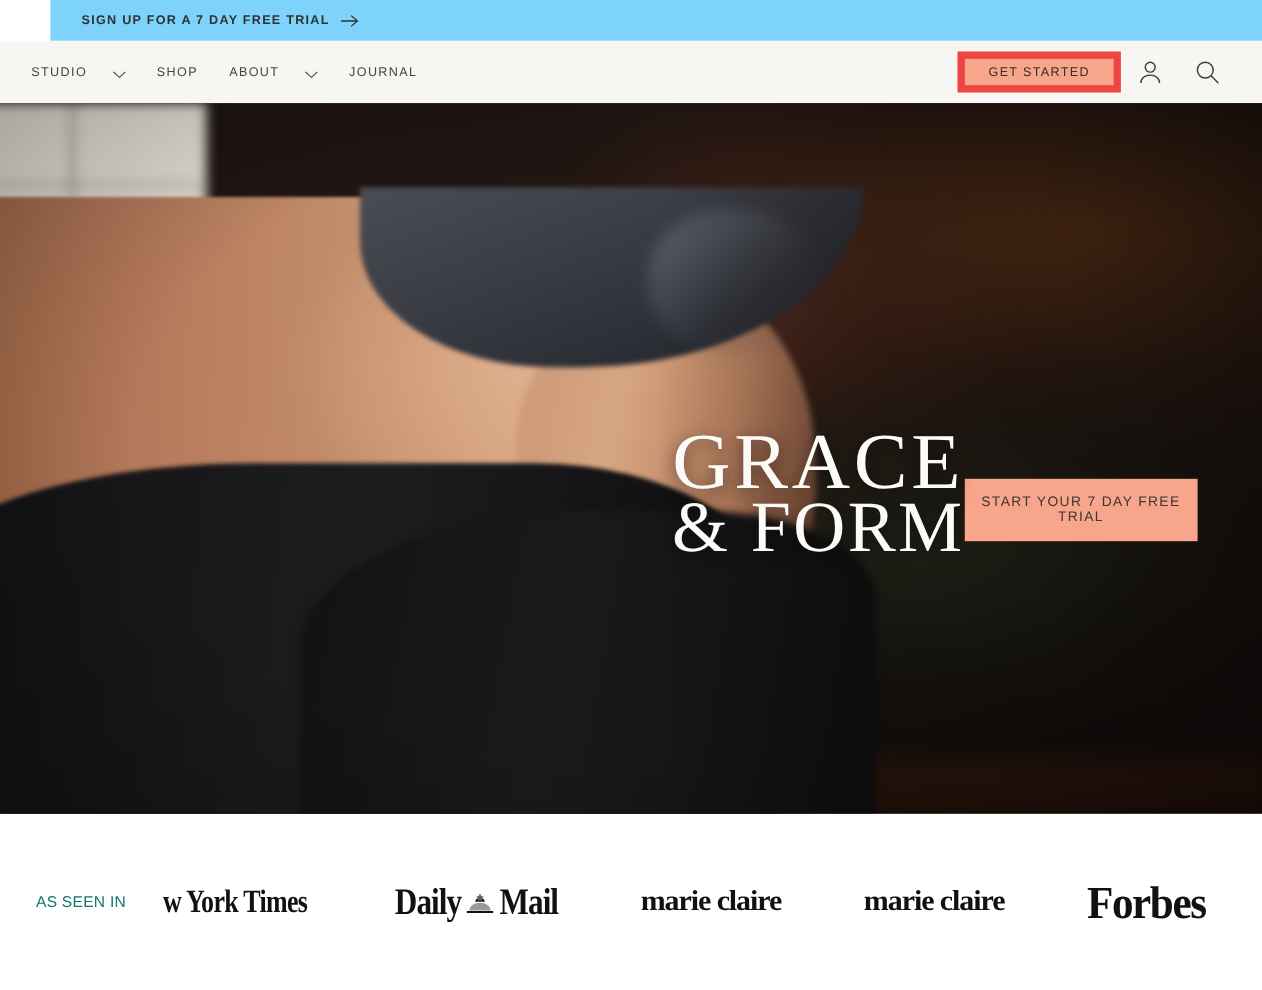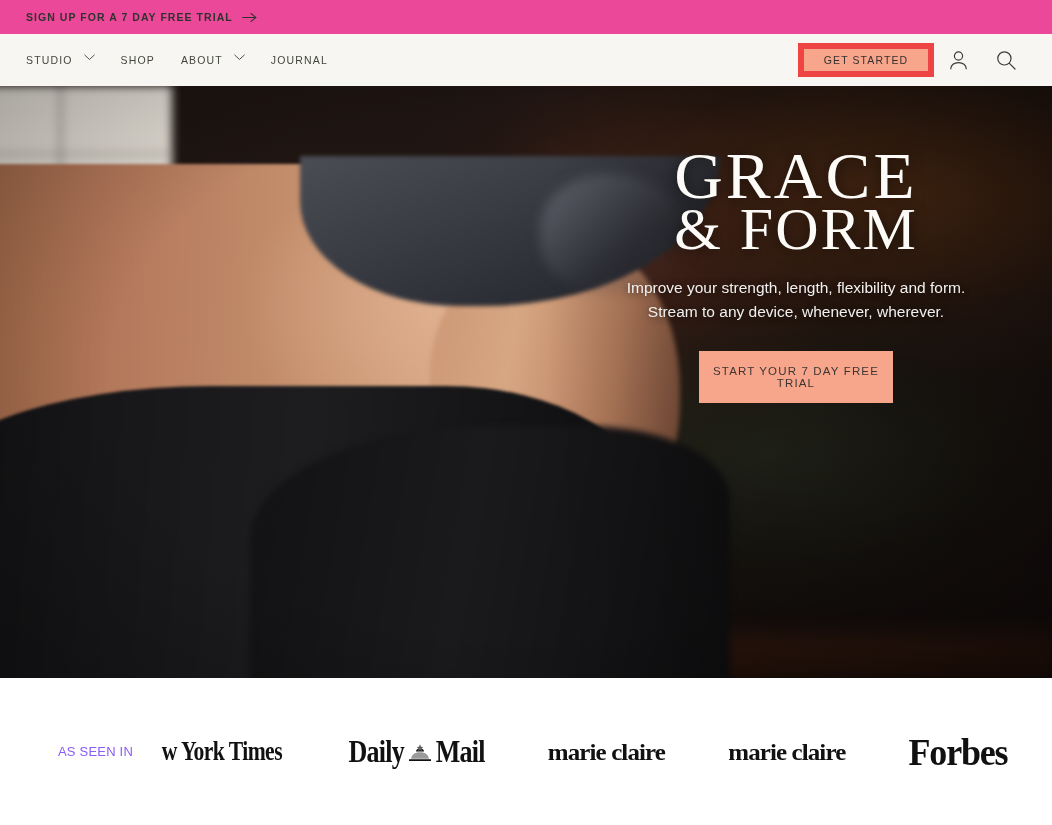--- a/index.html
+++ b/index.html
@@ -12,8 +12,8 @@
 
   
   .announce{
-    height:34px; background:#ec4899;
-    display:flex; align-items:center; padding-left:26px;
+    height:34px; background:#7dd3fc;
+    display:flex; align-items:center; padding-left:26px;margin-left:42px;
   }
   .announce-link{
     display:flex; align-items:center; gap:9px;

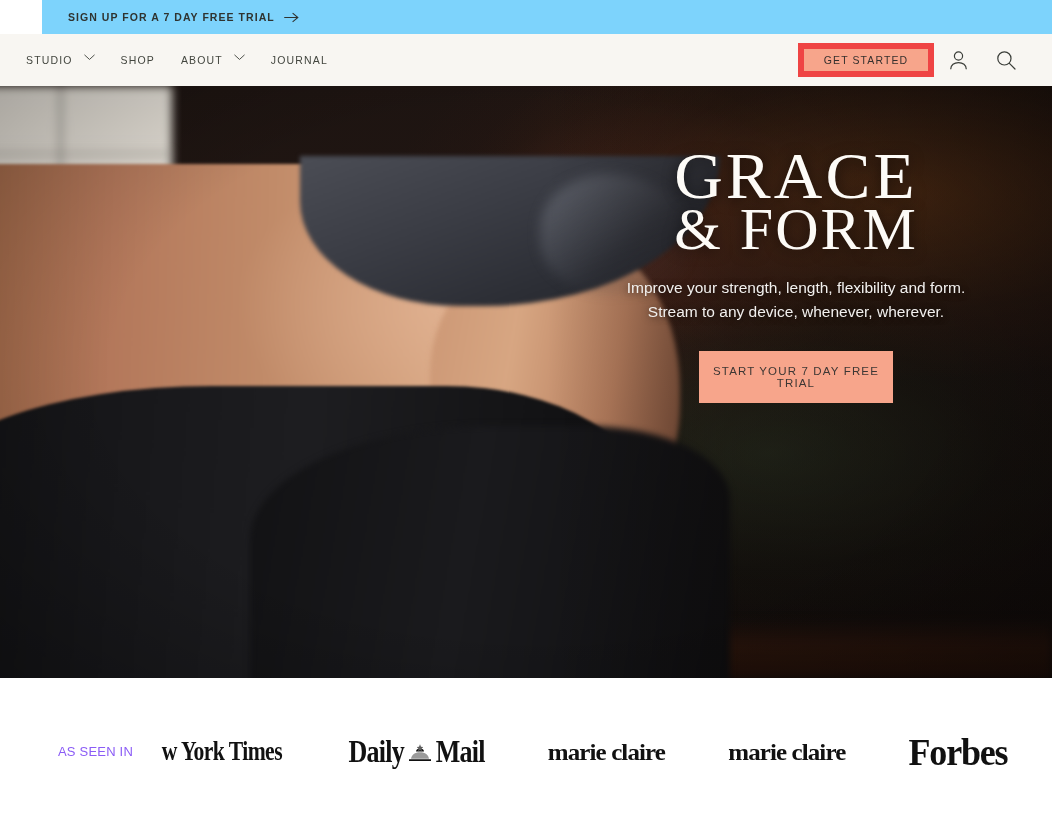--- a/index.html
+++ b/index.html
@@ -32,7 +32,7 @@
   }
   .nav-links{ display:flex; align-items:center; gap:26px; }
   .nav-item{
-    display:flex; align-items:flex-start; gap:11px;
+    display:flex; align-items:flex-end; gap:21px;
     font-size:10.5px; letter-spacing:1.15px; color:#43463f;
     text-transform:uppercase; cursor:pointer; white-space:nowrap;
     background:none; border:none; font-family:inherit;

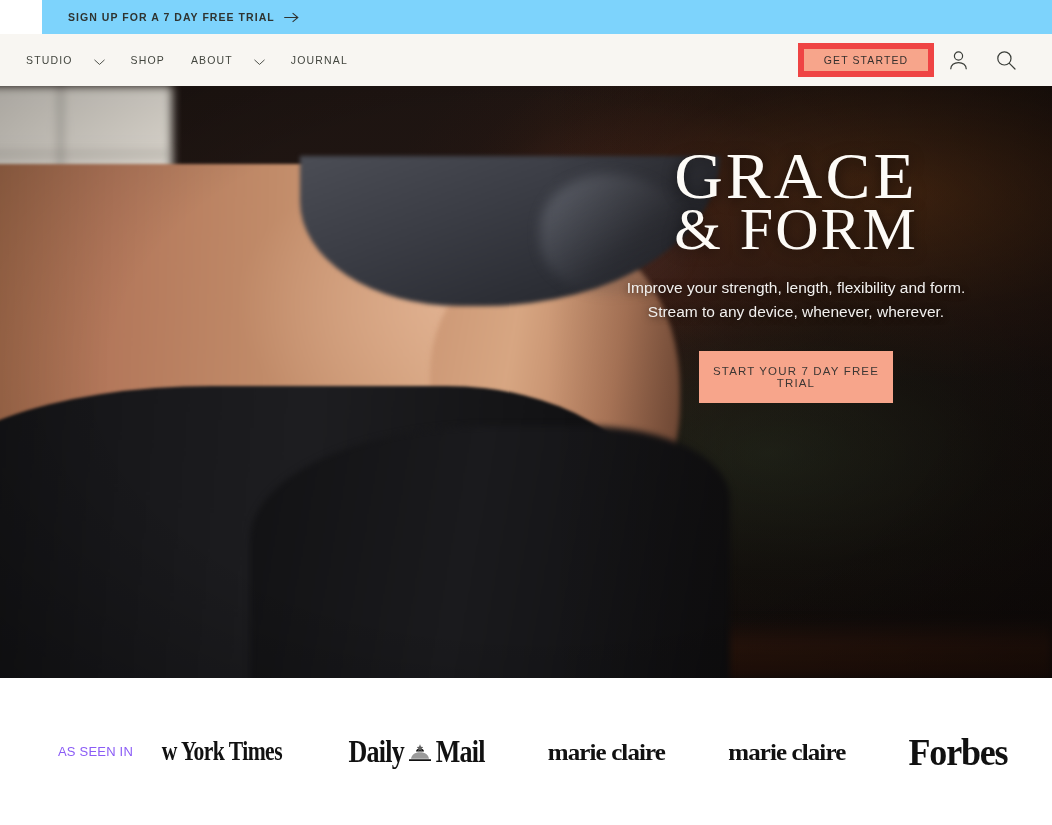--- a/index.html
+++ b/index.html
@@ -152,7 +152,7 @@
   
   .hero-copy{
     position:absolute; left:560px; top:0; width:472px; height:100%;
-    display:flex; flex-direction:column; align-items:center;
+    display:flex; flex-direction:row; align-items:center;
     justify-content:flex-start; padding-top:59px; text-align:center;
     z-index:3;
   }

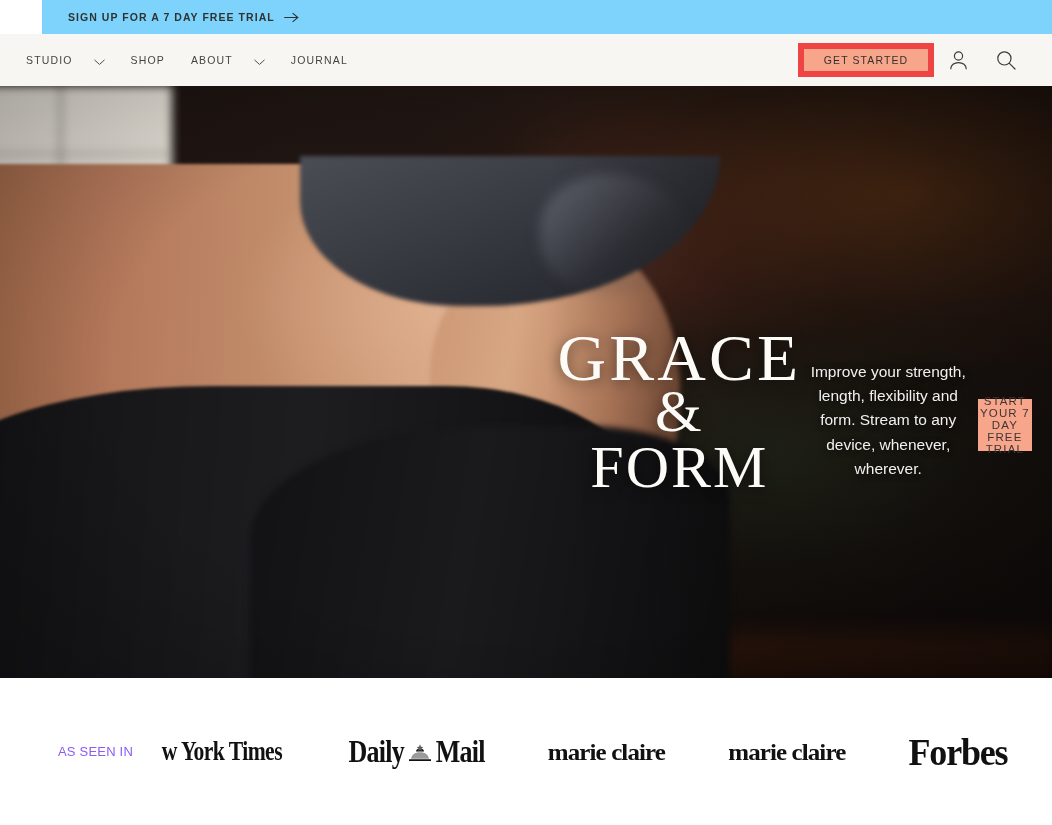--- a/index.html
+++ b/index.html
@@ -303,7 +303,6 @@
     </h1>
 
 
-    <p class="subcopy">Improve your strength, length, flexibility and form. Stream to any device, whenever, wherever.</p>
 
     <button class="cta">
       <span>START YOUR 7 DAY FREE TRIAL</span>

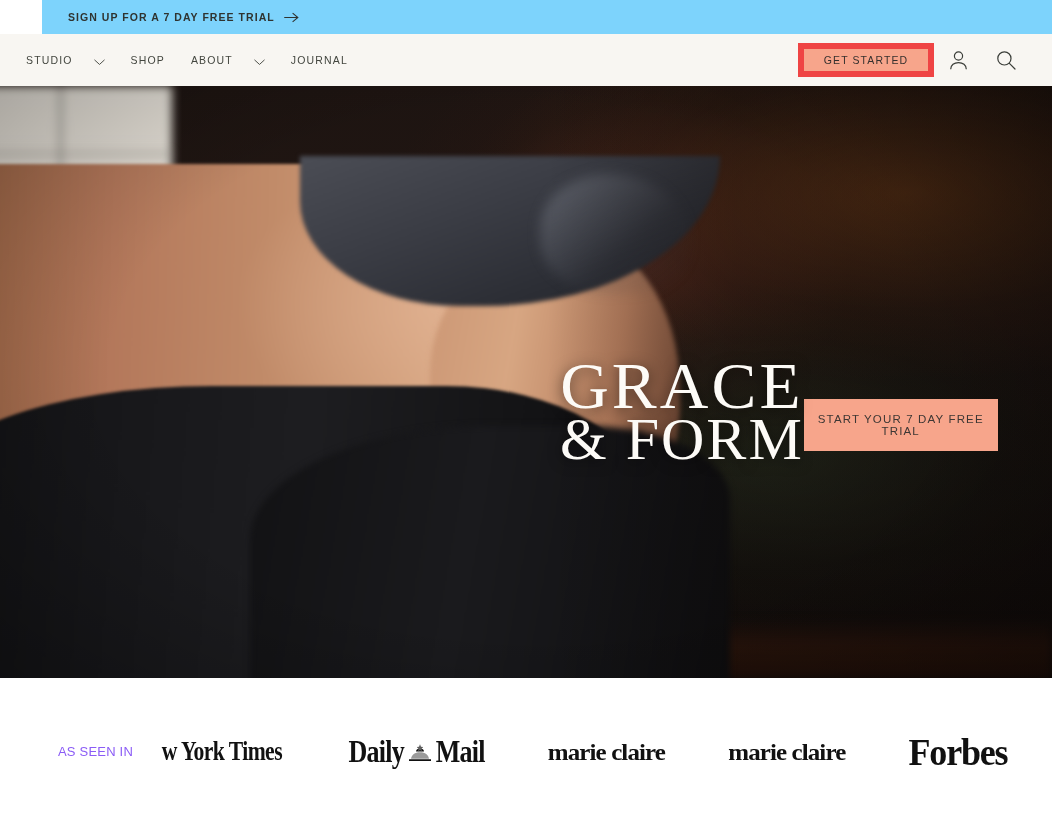--- a/index.html
+++ b/index.html
@@ -190,8 +190,8 @@
     display:flex; align-items:center; padding:0 30px;
   }
   .press-label{
-    font-size:13px; letter-spacing:.2px; color:#8b5cf6;
-    text-transform:uppercase; white-space:nowrap; margin-right:10px;margin-left:28px;
+    font-size:13px; letter-spacing:.2px; color:#0f766e;
+    text-transform:uppercase; white-space:nowrap; margin-right:10px;
   }
   .press-logos{
     flex:1; display:flex; align-items:center; justify-content:space-around;gap:34px;

